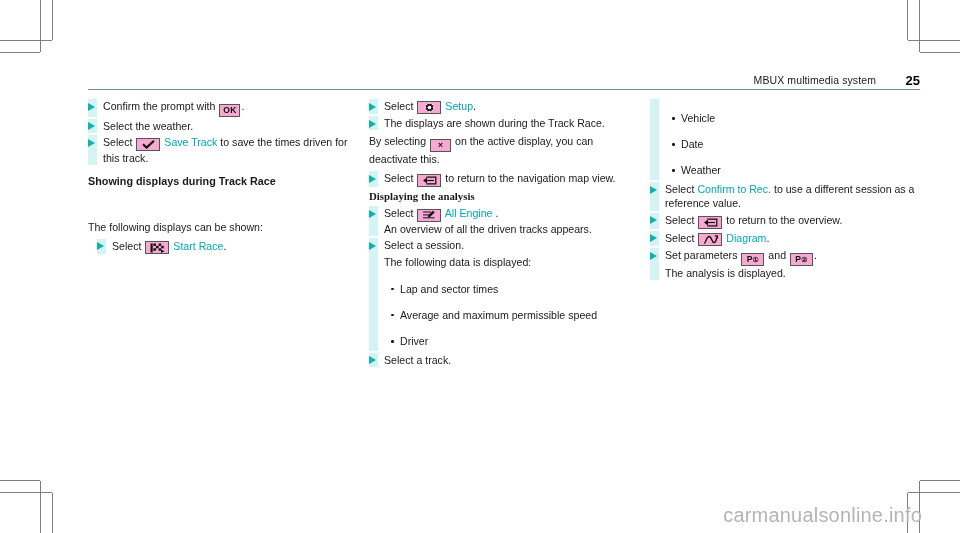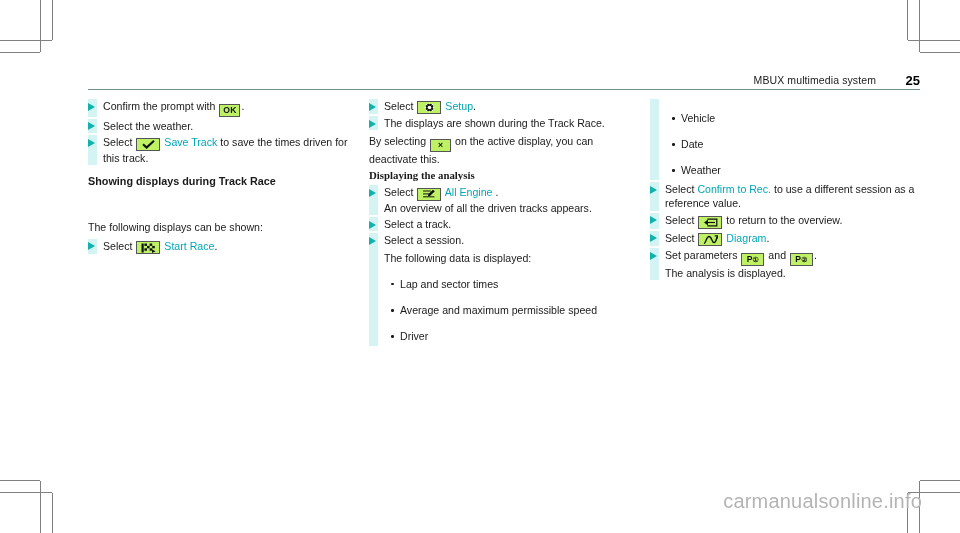--- a/index.html
+++ b/index.html
@@ -156,7 +156,7 @@
     align-items: center;
     justify-content: center;
     border: 1px solid #555;
-    background: #bef264;
+    background: #f9a8d4;
     vertical-align: -3px;
     box-sizing: border-box;
     height: 13px;

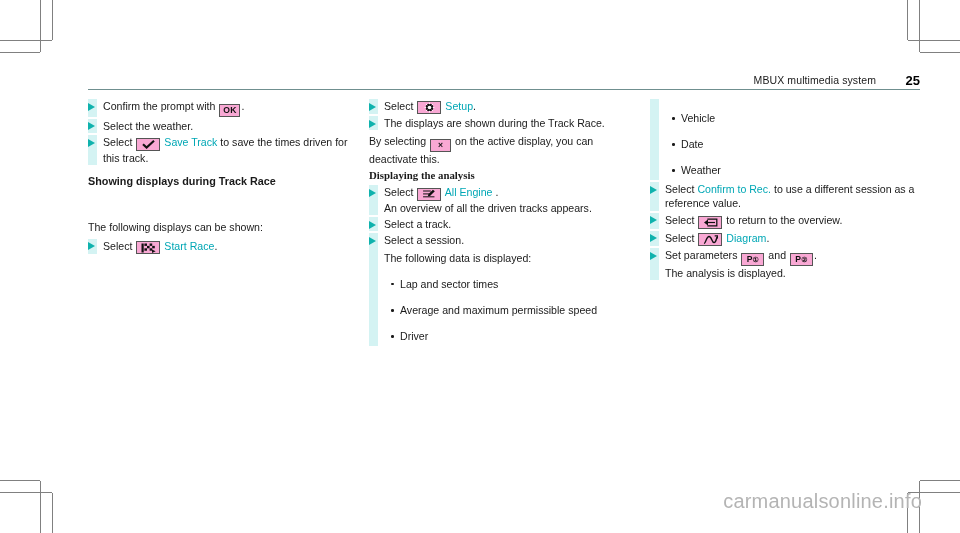--- a/index.html
+++ b/index.html
@@ -328,6 +328,20 @@
       <span>on the active display, you can deactivate this.</span>
     </div>
 
+    <div class="step" style="margin-top:5px;">
+      <div class="bar"></div>
+      <div class="body">
+        <span>Select</span>
+        <span class="keybox icon" style="min-width:24px;">
+          <svg width="15" height="9" viewBox="0 0 16 10" aria-hidden="true">
+            <path d="M4.5 1.2 H15 V8.8 H4.5" stroke="#111" stroke-width="1.4" fill="none"></path>
+            <path d="M5.0 5 H13" stroke="#111" stroke-width="1.3" fill="none"></path>
+            <path d="M5.2 1.6 L0.8 5 L5.2 8.4 Z" fill="#111"></path>
+          </svg>
+        </span>
+        <span>to return to the navigation map view.</span>
+      </div>
+    </div>
 
     <h3 class="subhead tight">Displaying the analysis</h3>
 

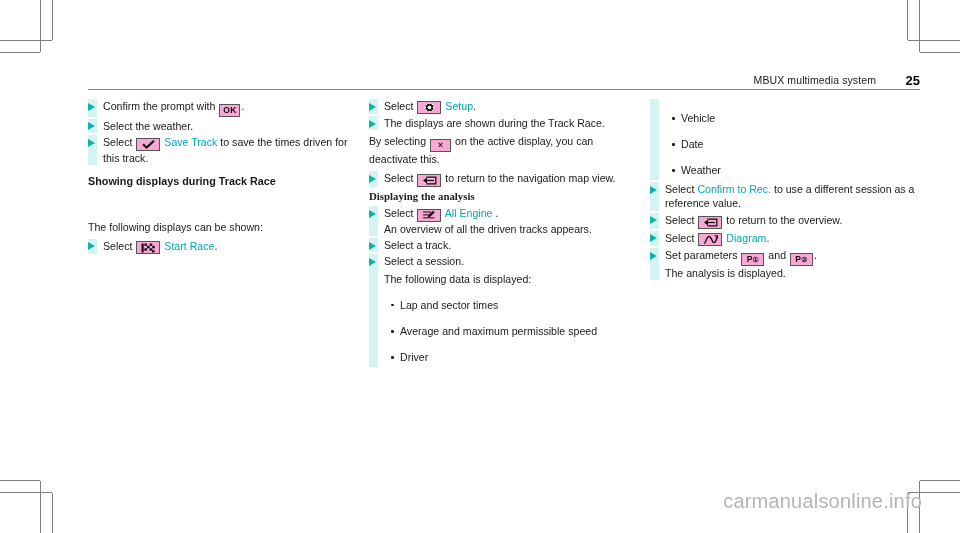--- a/index.html
+++ b/index.html
@@ -263,7 +263,7 @@
     <div class="plain">The following displays can be shown:</div>
 
 
-    <div class="step" style="margin-top:4px;">
+    <div class="step" style="margin-top:4px;margin-left:9px;">
       <div class="bar"></div>
       <div class="body">
         <span>Select</span>

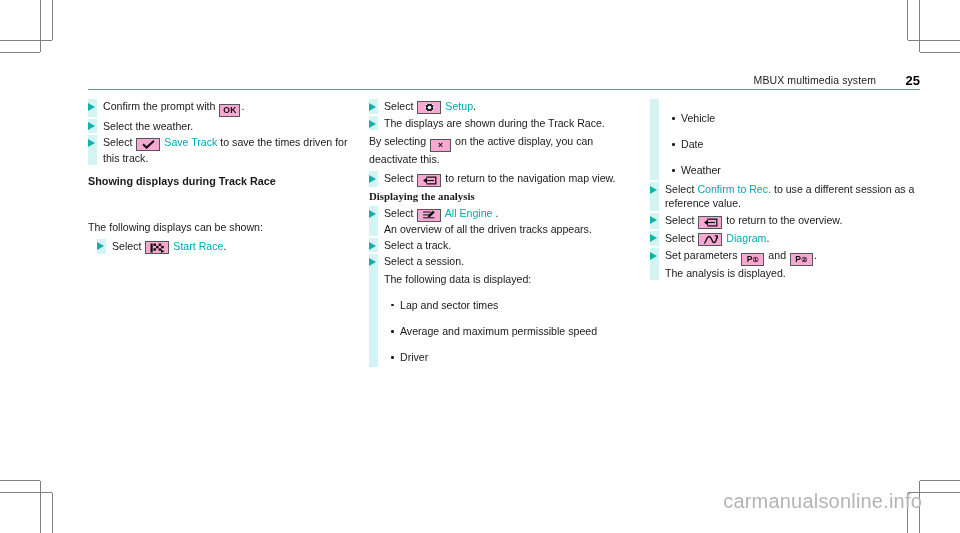--- a/index.html
+++ b/index.html
@@ -369,11 +369,6 @@
 
     <div class="step">
       <div class="bar"></div>
-      <div class="body">Select a track.</div>
-    </div>
-
-    <div class="step">
-      <div class="bar"></div>
       <div class="body">
         <div>Select a session.</div>
         <div style="margin-top:3px;">The following data is displayed:</div>
@@ -383,6 +378,11 @@
           <li>Driver</li>
         </ul>
       </div>
+    </div>
+
+    <div class="step">
+      <div class="bar"></div>
+      <div class="body">Select a track.</div>
     </div>
 
   </div>

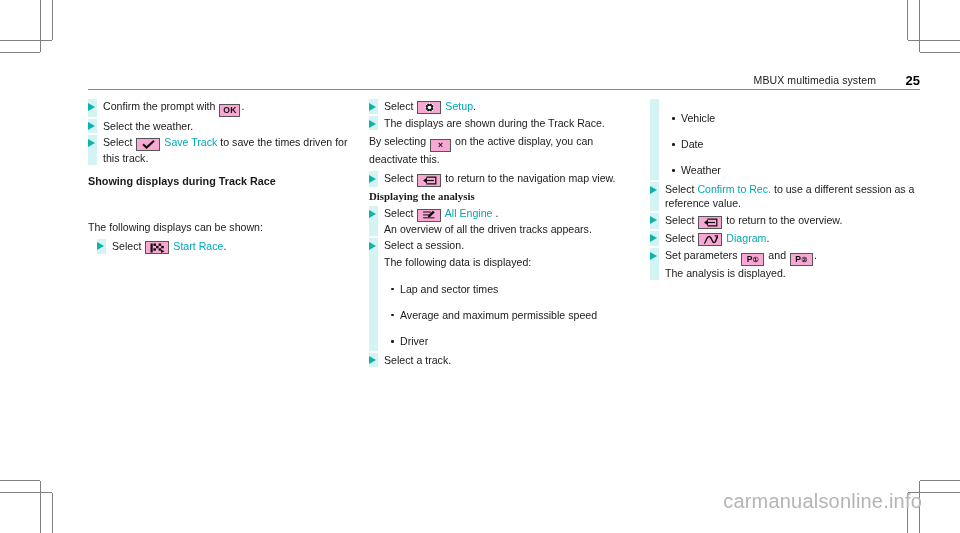--- a/index.html
+++ b/index.html
@@ -186,7 +186,7 @@
   .watermark {
     position: absolute;
     right: 38px;
-    bottom: 20px;
+    bottom: 6px;
     font-size: 20px;
     color: #b4b4b4;
     letter-spacing: .2px;

